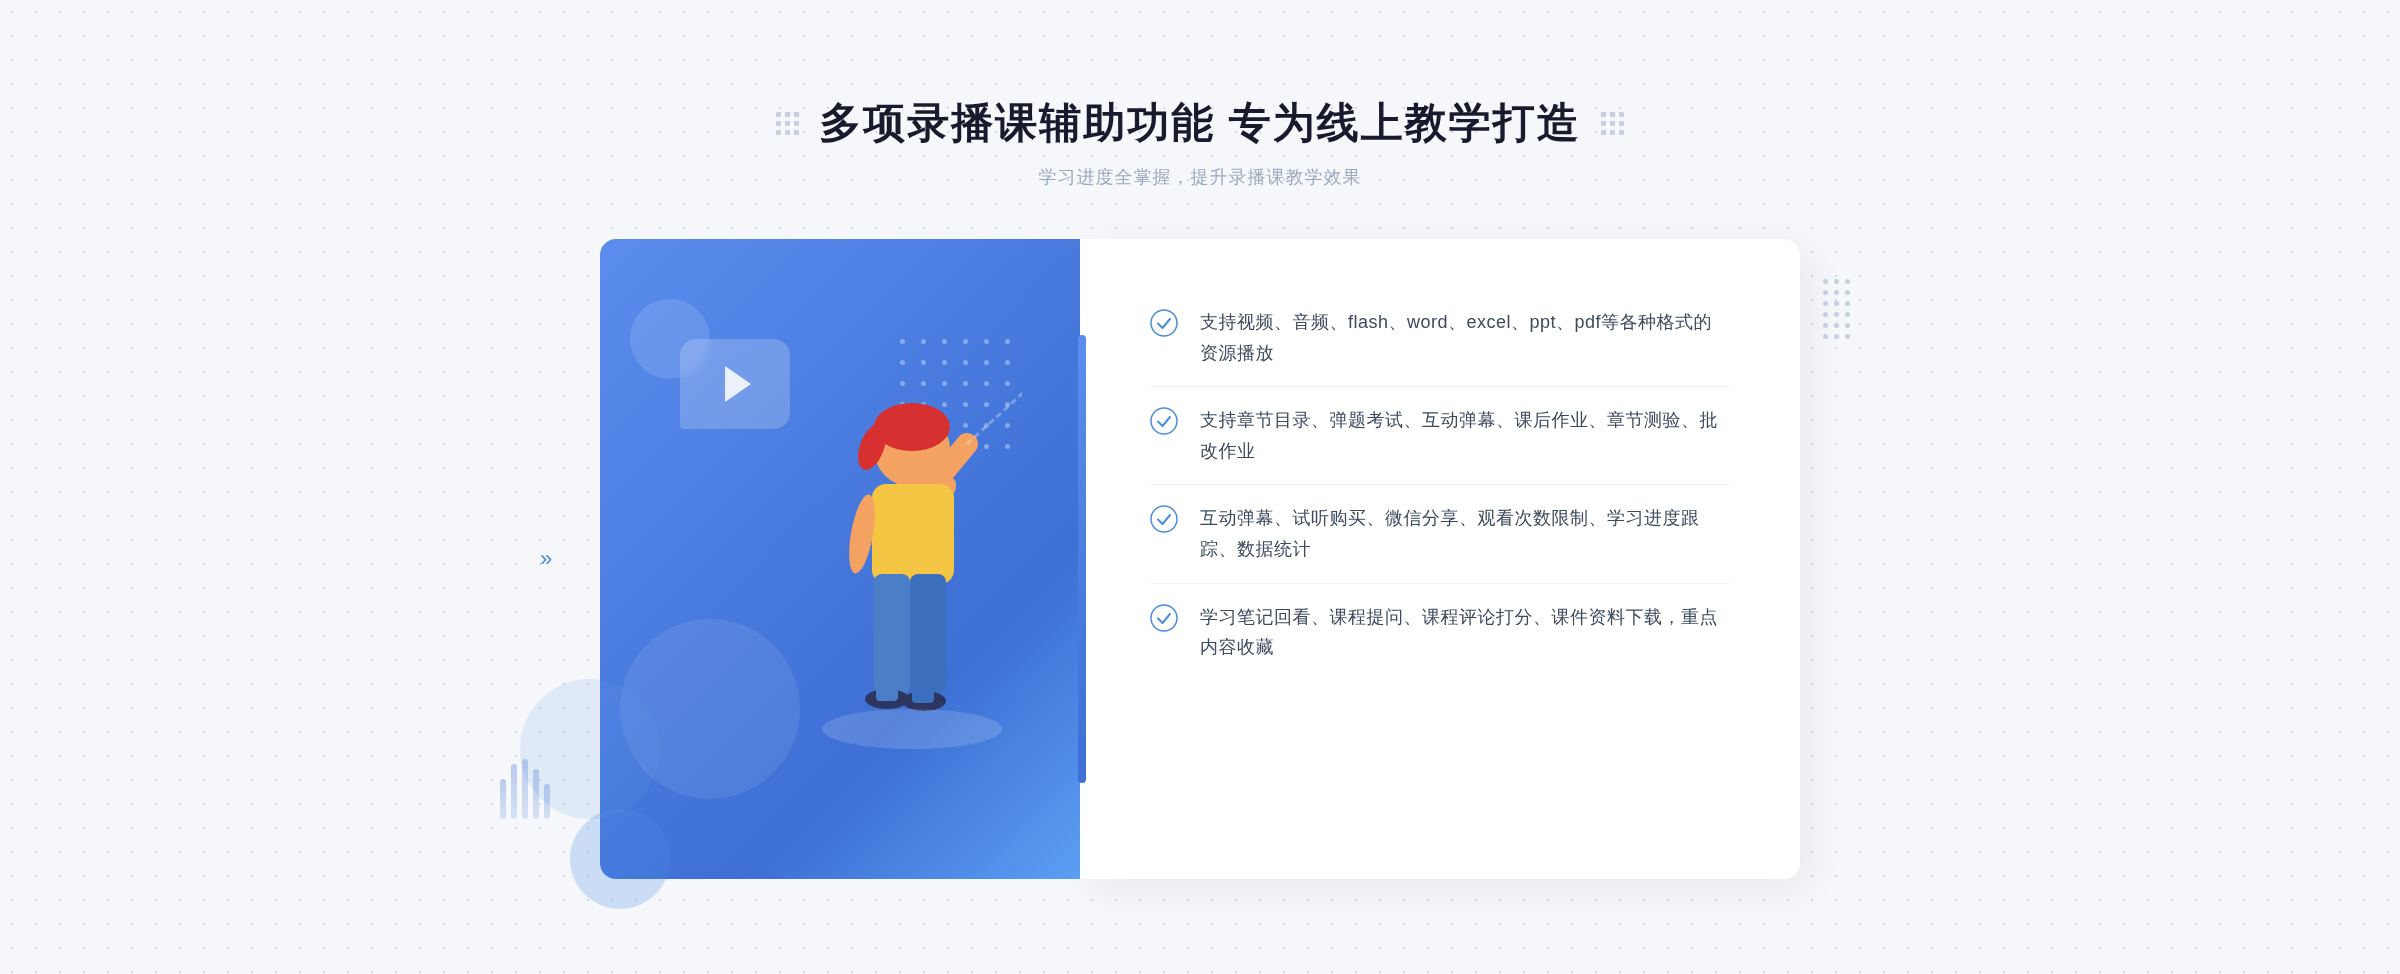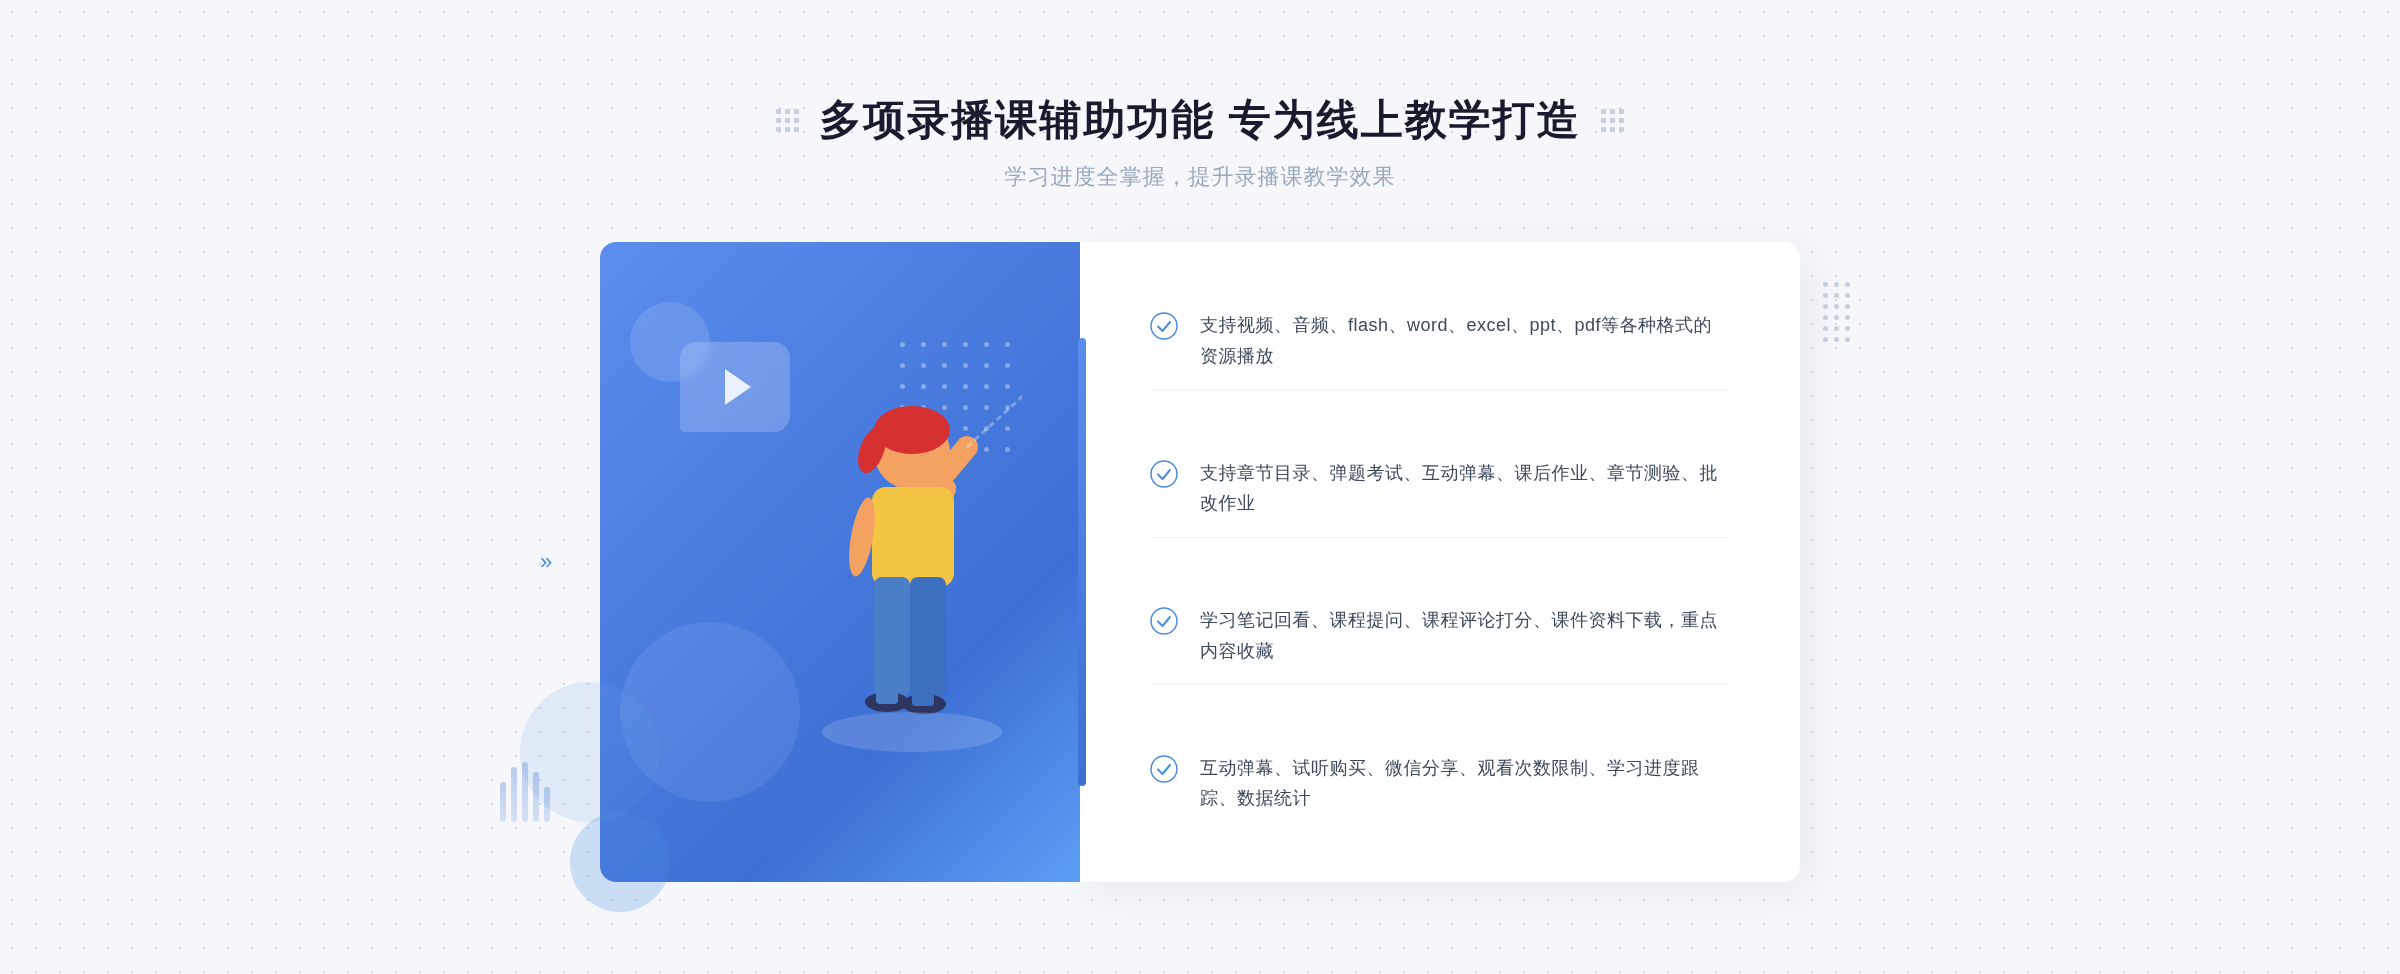--- a/index.html
+++ b/index.html
@@ -67,7 +67,7 @@
     }
 
     .sub-title {
-      font-size: 22px;
+      font-size: 18px;
       color: #9aaabe;
       letter-spacing: 1px;
       font-weight: 400;

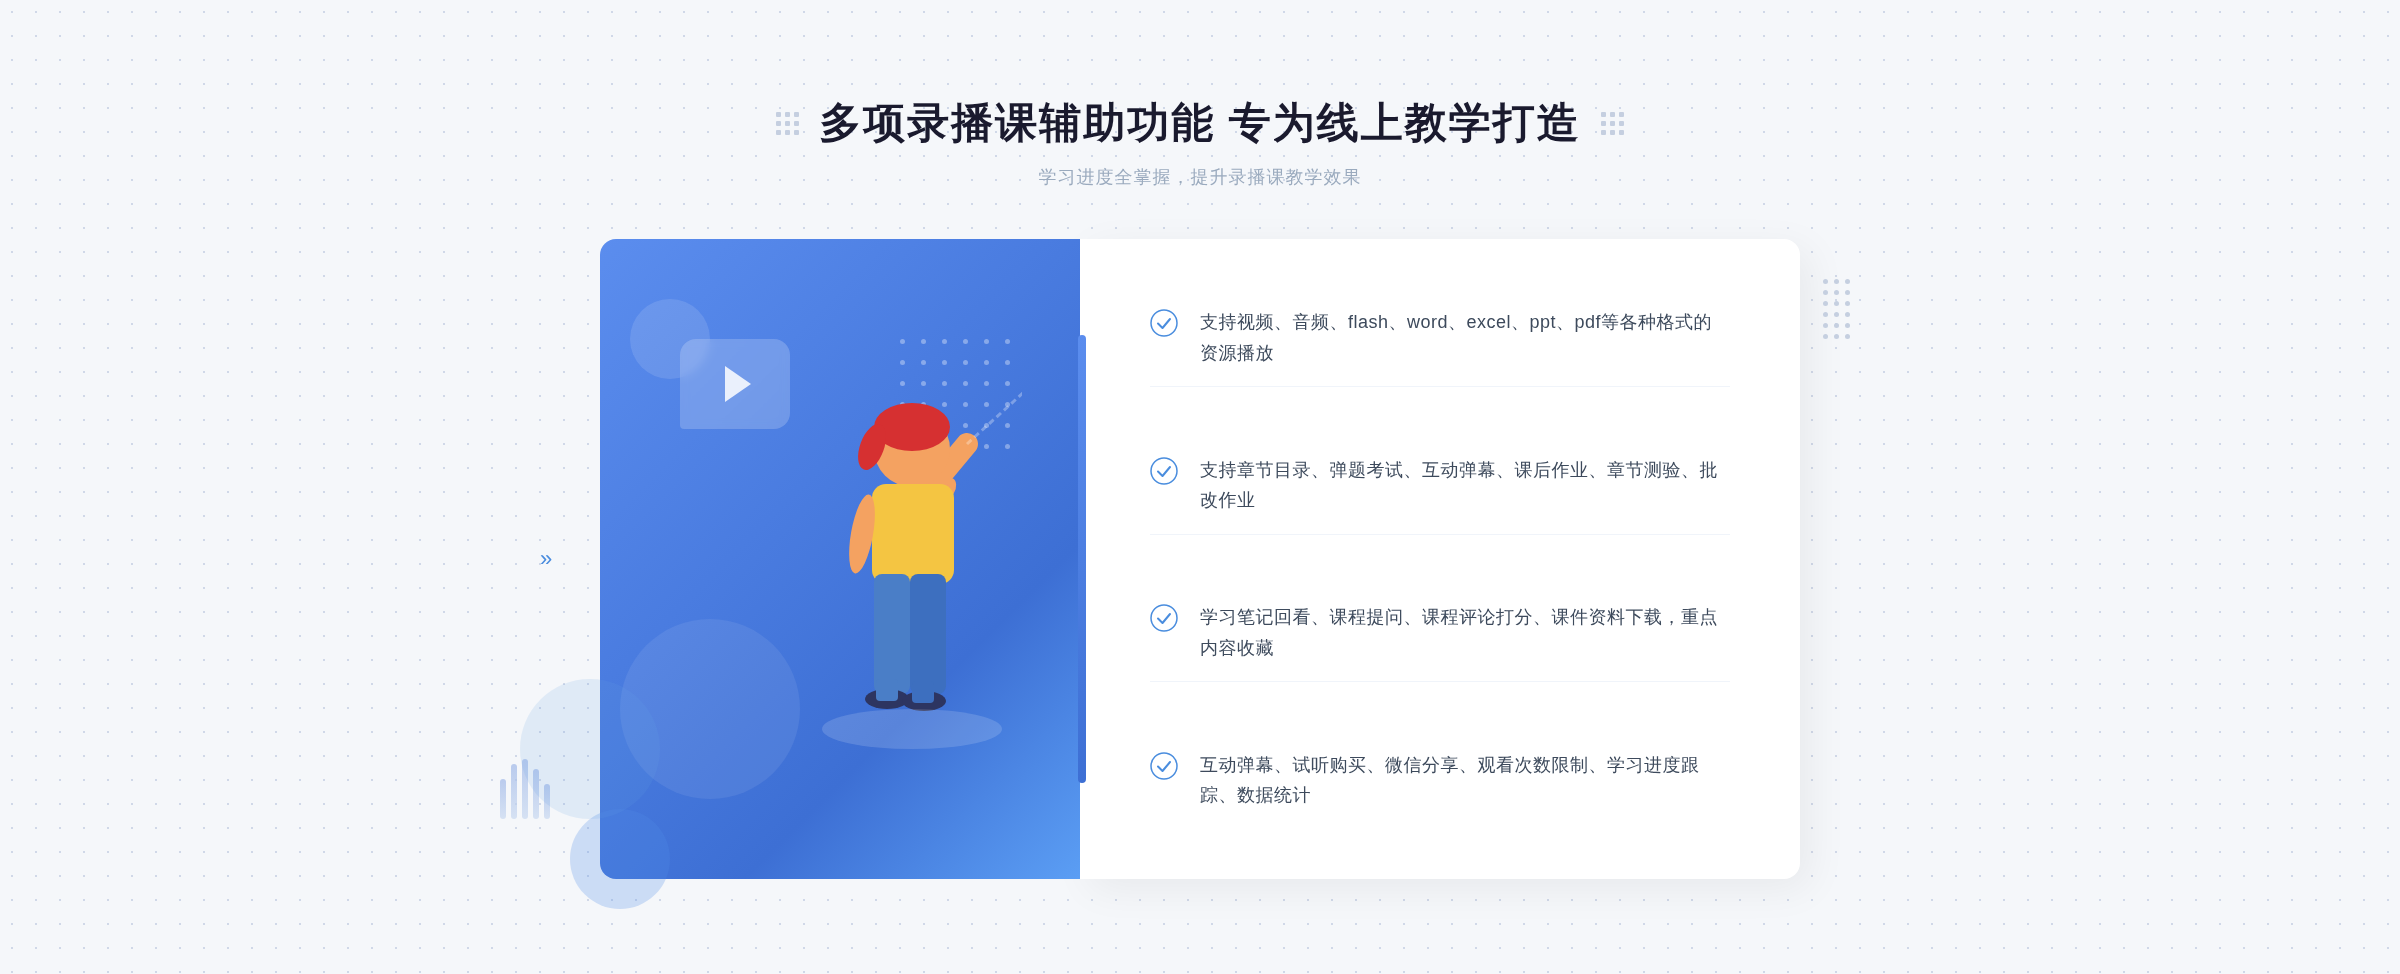--- a/index.html
+++ b/index.html
@@ -442,7 +442,7 @@
 
     <div class="features-panel">
 
-      <div id="features-container" style="display: flex; flex-direction: column; gap: 0px; height: 100%; justify-content: space-between;">
+      <div id="features-container" style="display: flex; flex-direction: column; gap: 0px; height: 100%;">
           <div class="feature-item">
             <svg class="check-icon" viewBox="0 0 28 28" fill="none" xmlns="http://www.w3.org/2000/svg">
       <circle cx="14" cy="14" r="13" stroke="#4a8dde" stroke-width="1.5" fill="none"></circle>

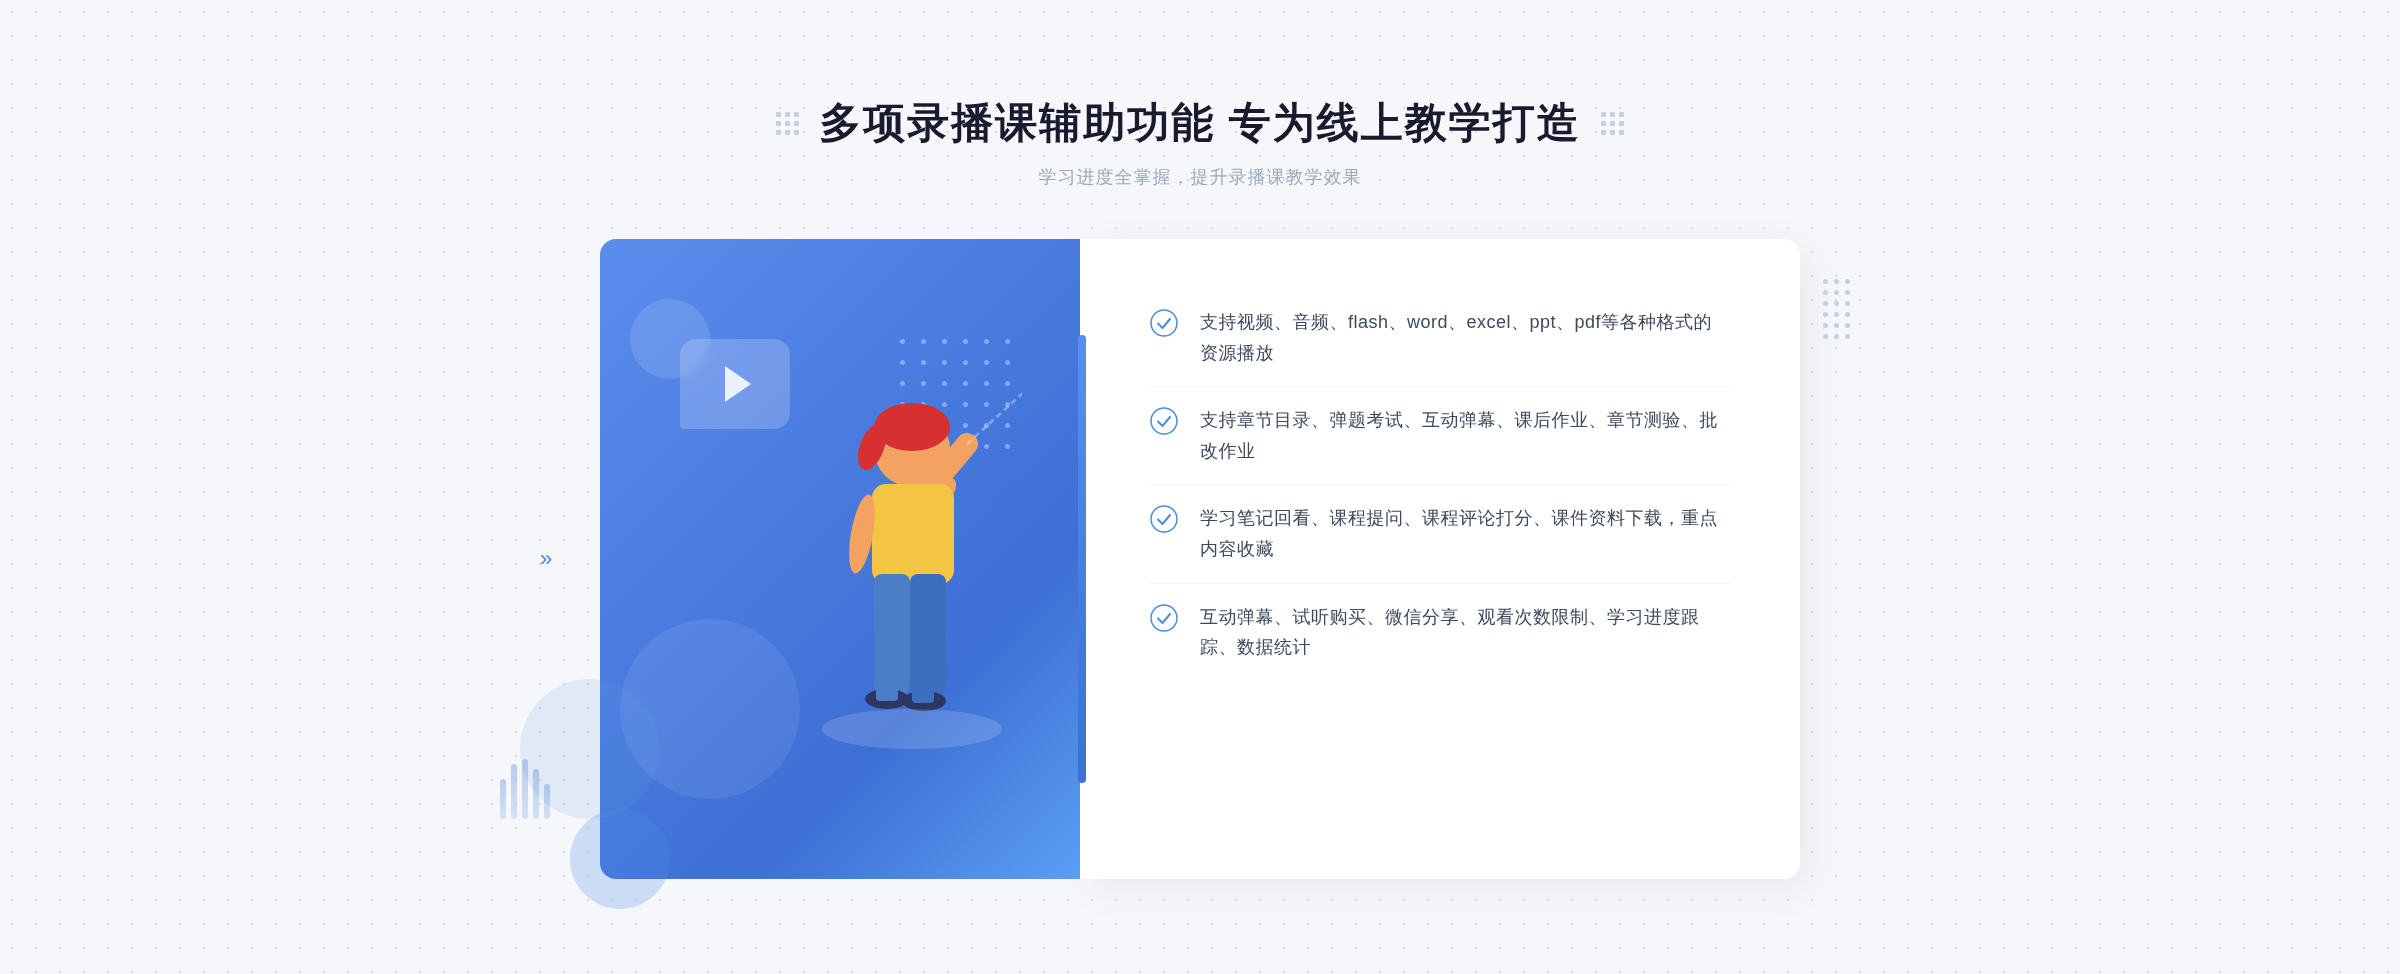--- a/index.html
+++ b/index.html
@@ -462,14 +462,14 @@
       <circle cx="14" cy="14" r="13" stroke="#4a8dde" stroke-width="1.5" fill="none"></circle>
       <path d="M8 14.5l4.5 4.5 7.5-9" stroke="#4a8dde" stroke-width="2" stroke-linecap="round" stroke-linejoin="round"></path>
     </svg>
-            <span class="feature-text">学习笔记回看、课程提问、课程评论打分、课件资料下载，重点内容收藏</span>
+            <span class="feature-text">互动弹幕、试听购买、微信分享、观看次数限制、学习进度跟踪、数据统计</span>
           </div>
           <div class="feature-item">
             <svg class="check-icon" viewBox="0 0 28 28" fill="none" xmlns="http://www.w3.org/2000/svg">
       <circle cx="14" cy="14" r="13" stroke="#4a8dde" stroke-width="1.5" fill="none"></circle>
       <path d="M8 14.5l4.5 4.5 7.5-9" stroke="#4a8dde" stroke-width="2" stroke-linecap="round" stroke-linejoin="round"></path>
     </svg>
-            <span class="feature-text">互动弹幕、试听购买、微信分享、观看次数限制、学习进度跟踪、数据统计</span>
+            <span class="feature-text">学习笔记回看、课程提问、课程评论打分、课件资料下载，重点内容收藏</span>
           </div>
         </div>
     </div>

